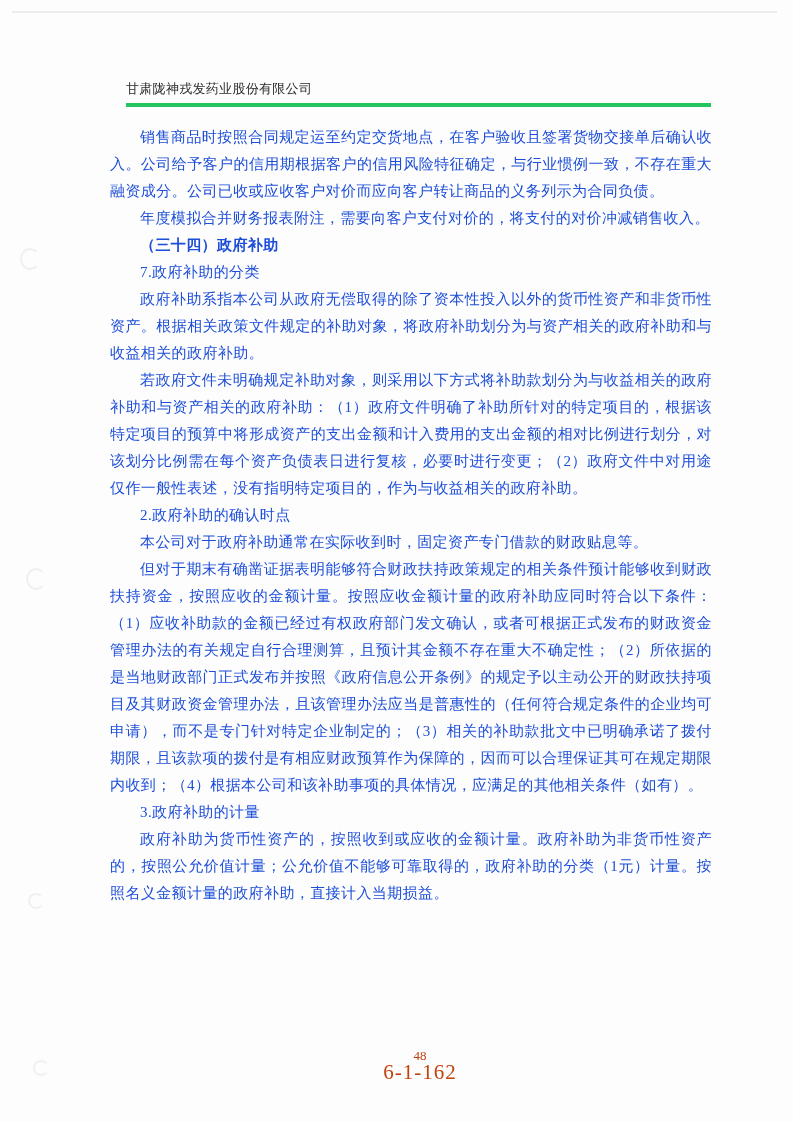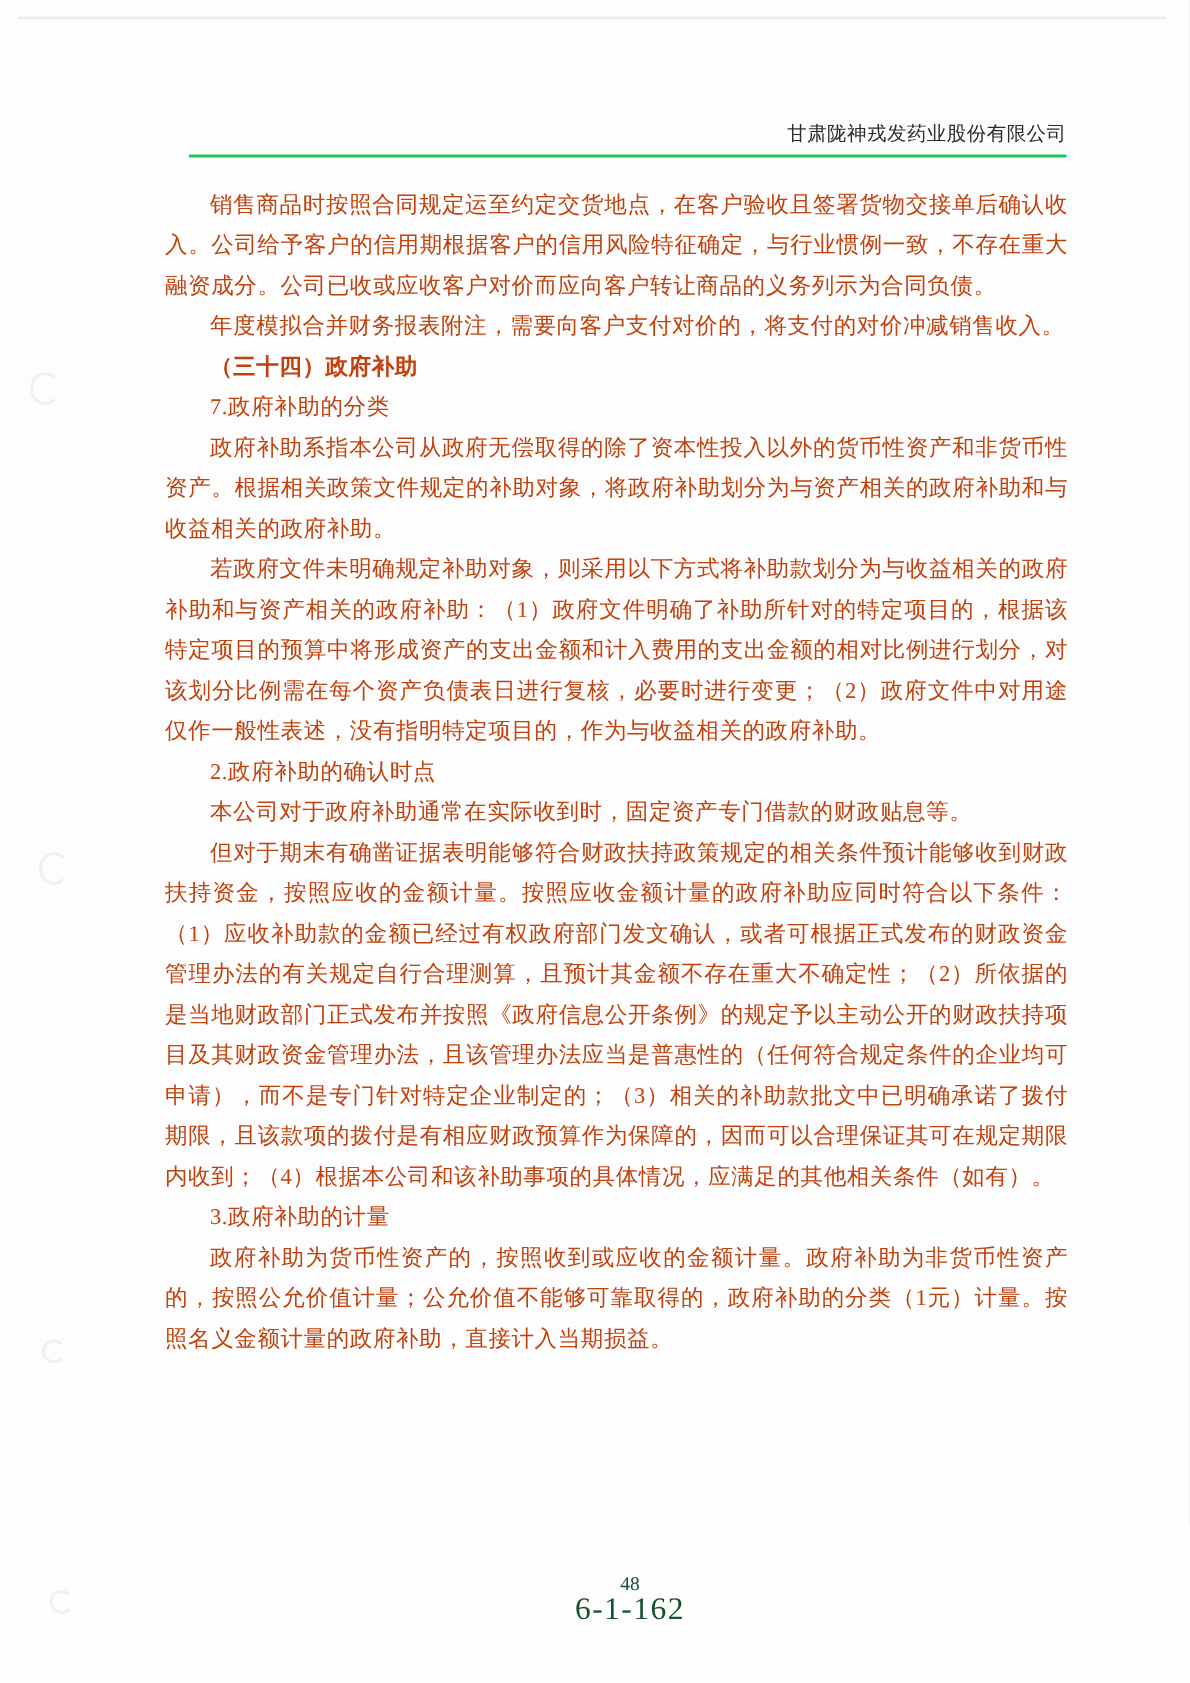--- a/index.html
+++ b/index.html
@@ -42,13 +42,13 @@
     left: 126px; top: 80px;
     width: 585px;
     display: flex;
-    justify-content: flex-end;
+    justify-content: space-between;
     align-items: flex-end;
     font-size: 13px;
     letter-spacing: 0.3px;
     color: #2b2b2b;
     padding-bottom: 5px;
-    border-bottom: 2px solid #22c55e;
+    border-bottom: 4px solid #22c55e;
   }
   .header .left { white-space: nowrap; }
   .header .right { white-space: nowrap; }

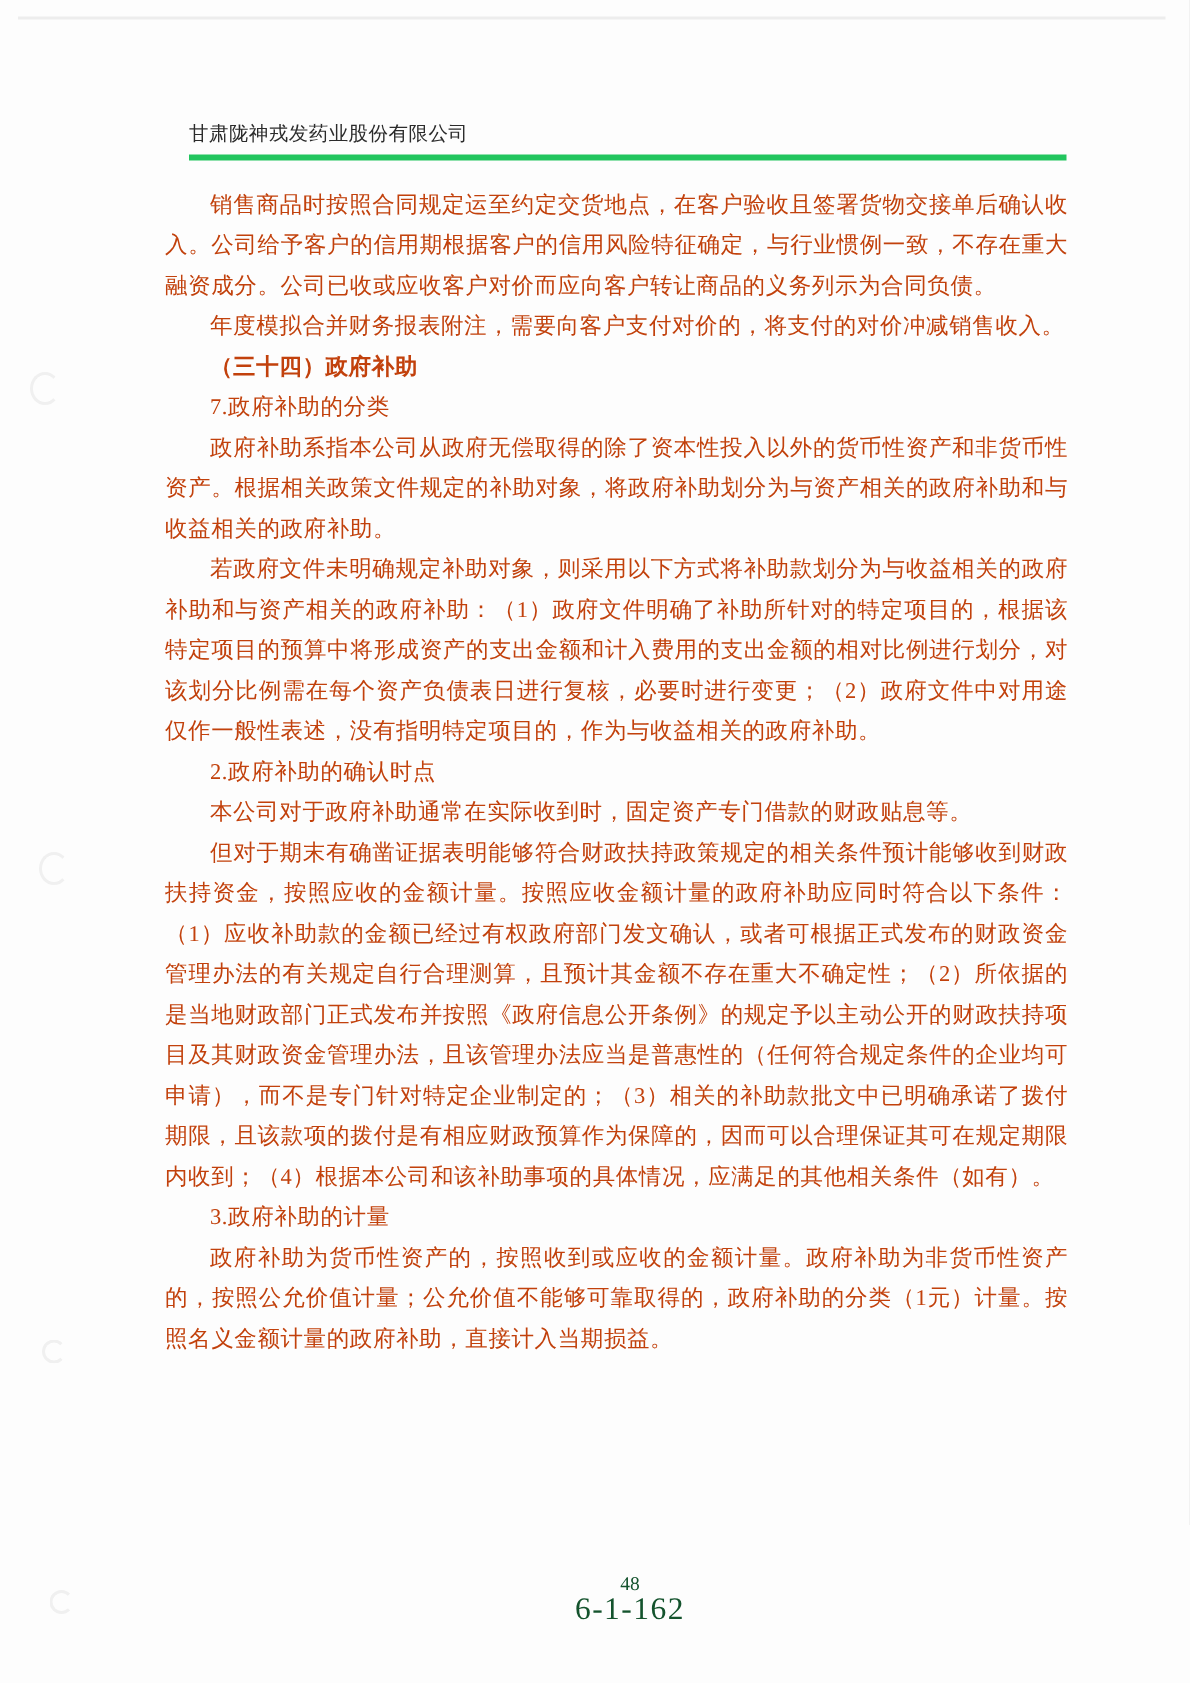--- a/index.html
+++ b/index.html
@@ -61,7 +61,7 @@
     line-height: 27px;
     letter-spacing: 0.4px;
     text-align: justify;
-    color: #c2410c;
+    color: #1d4ed8;
   }
   .doc-body p {
     margin: 0;

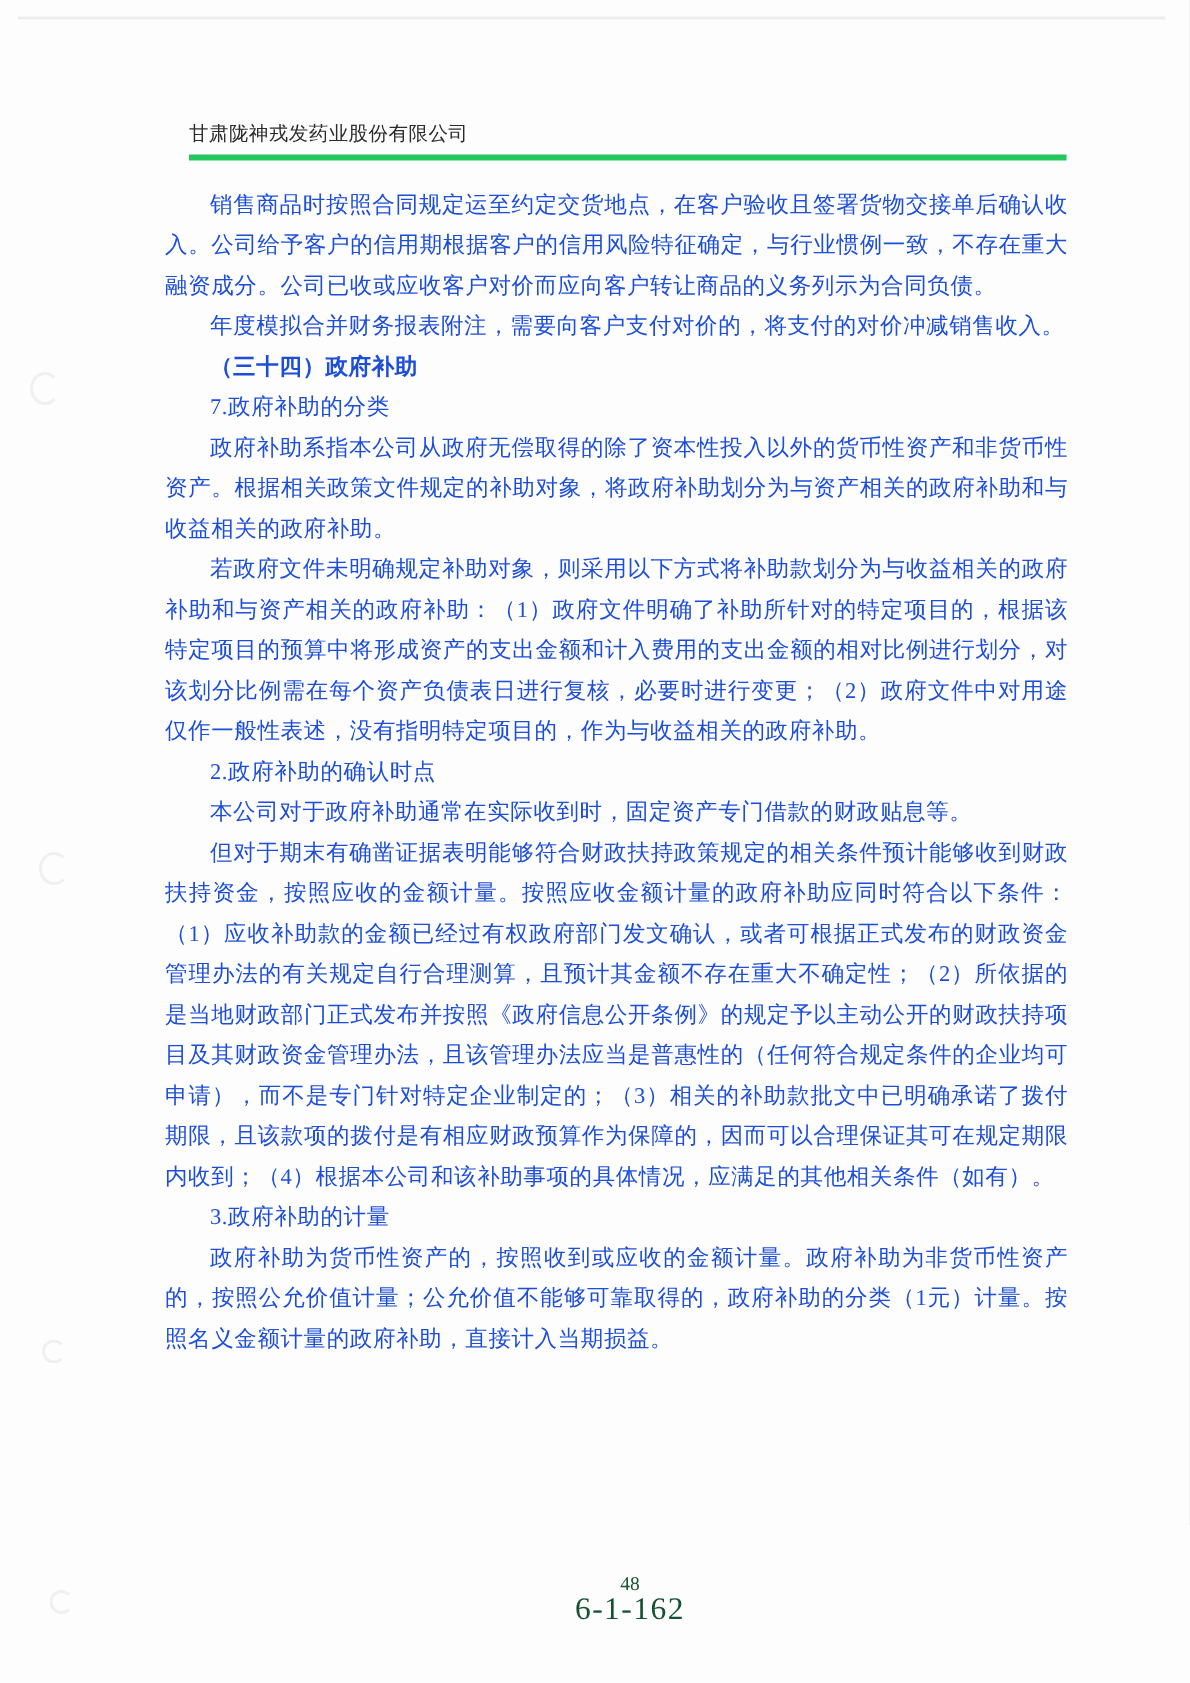--- a/index.html
+++ b/index.html
@@ -76,7 +76,7 @@
     left: 110px; top: 1048px;
     width: 620px;
     text-align: center;
-    color: #14532d;
+    color: #c2410c;
   }
   .footer .pagenum { font-size: 13px; line-height: 15px; }
   .footer .docnum  { font-size: 21px; line-height: 19px; letter-spacing: 1px; }

